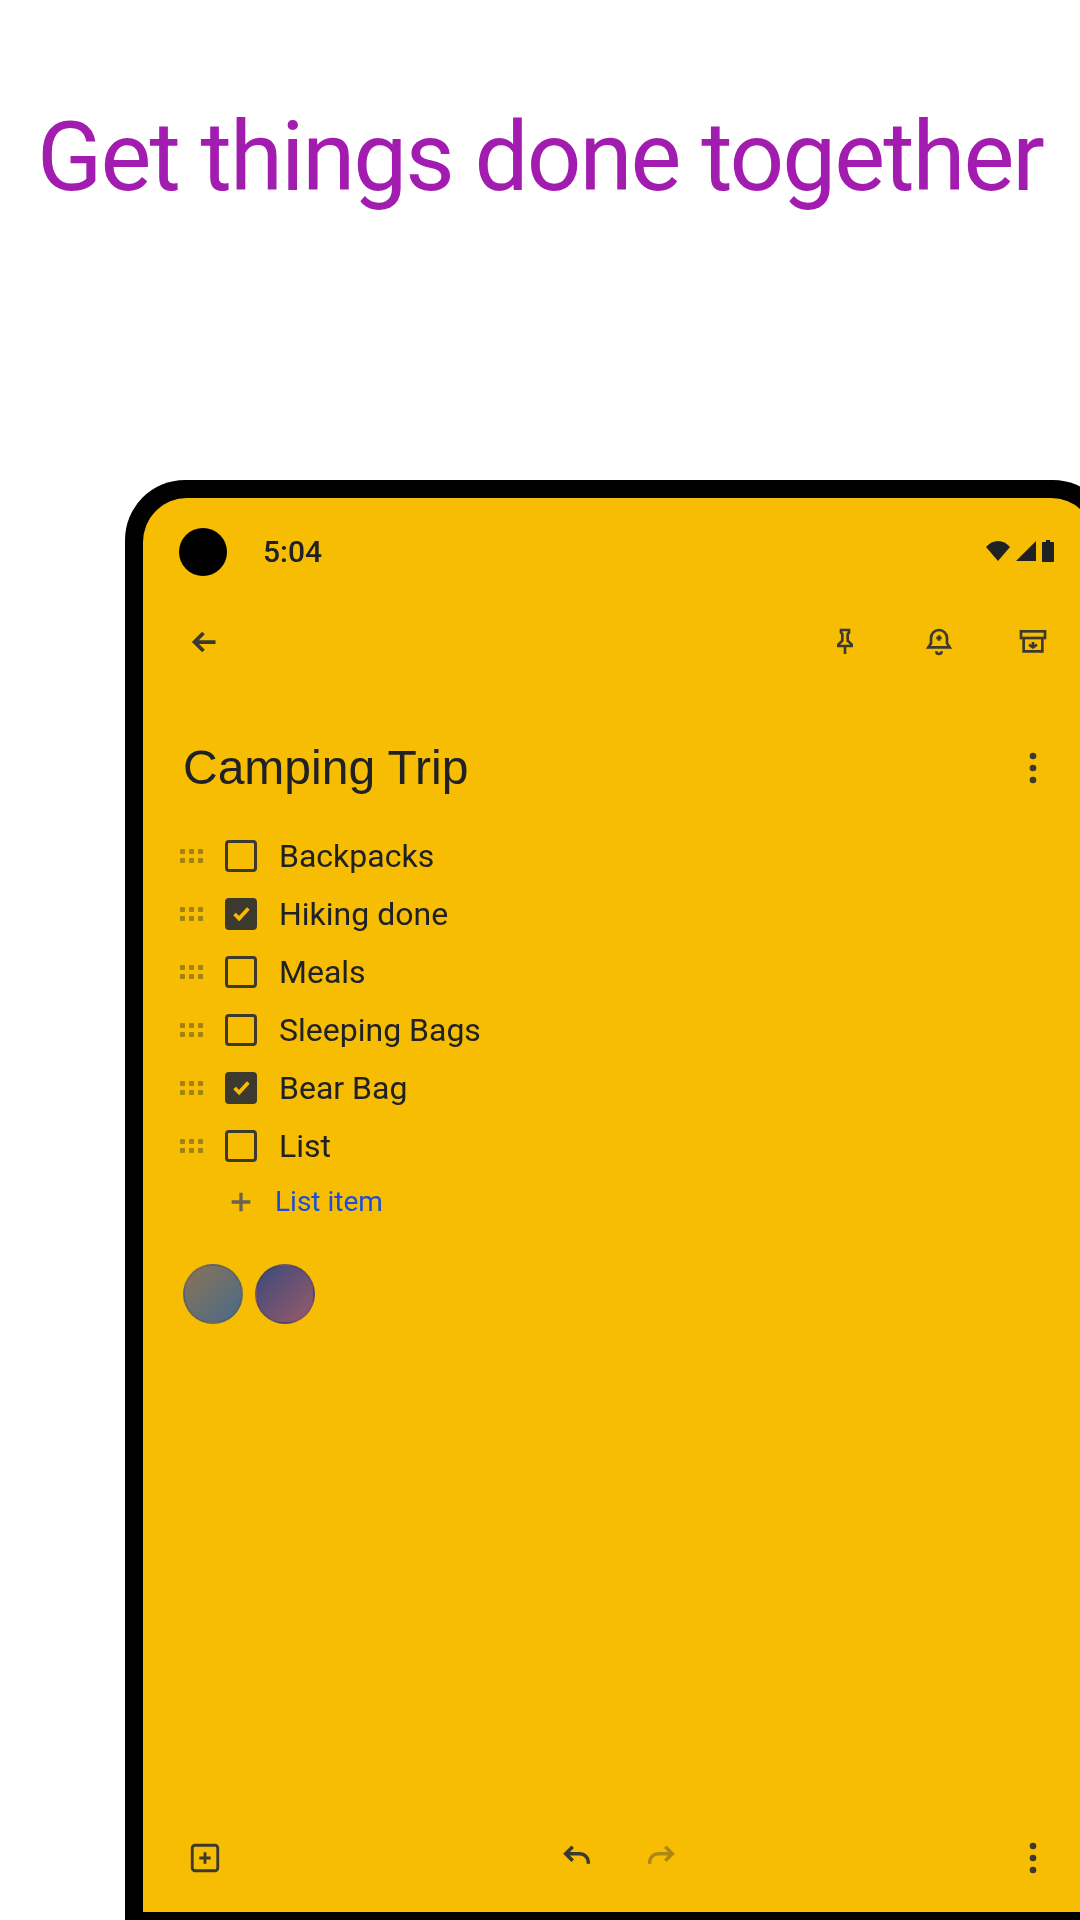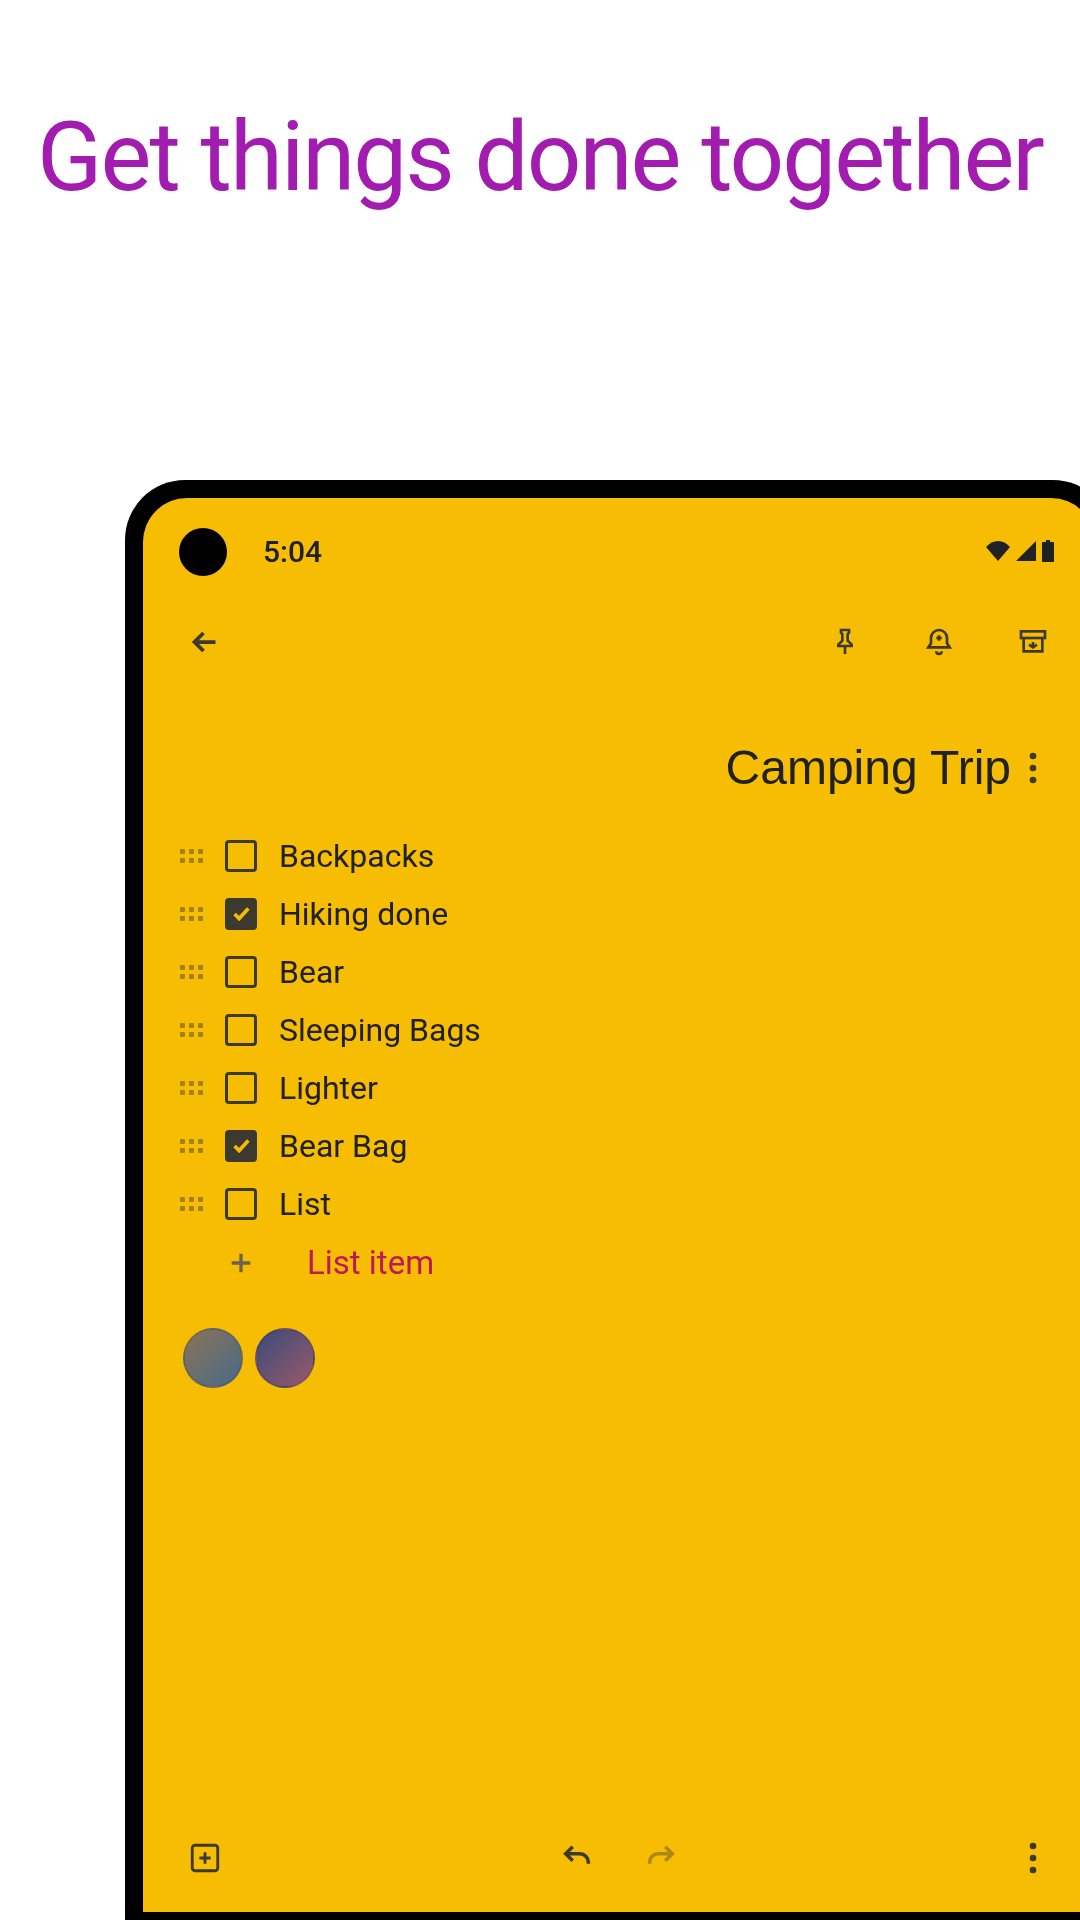--- a/index.html
+++ b/index.html
@@ -118,7 +118,6 @@
       border: none;
       background: transparent;
       outline: none;
-      text-align: right;
     }
     .checklist {
       padding: 12px 40px 0 36px;

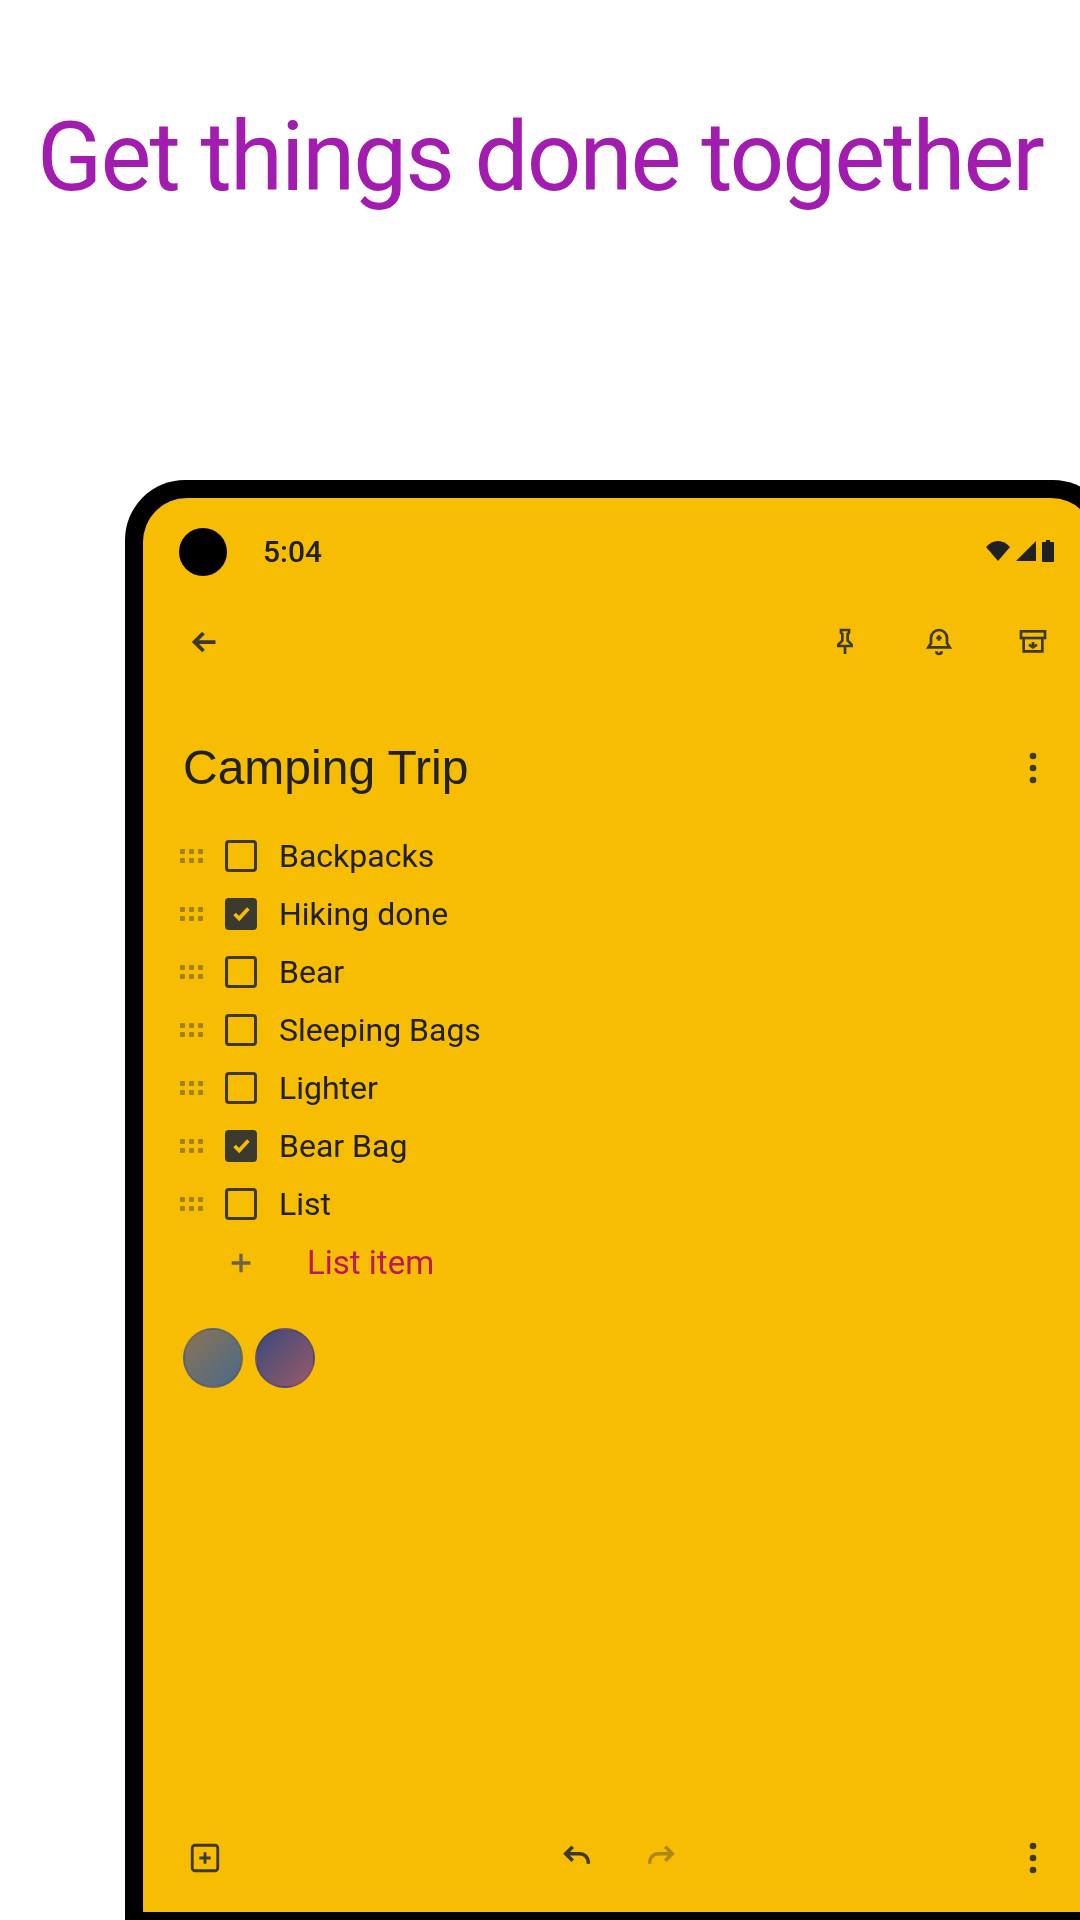--- a/index.html
+++ b/index.html
@@ -323,7 +323,7 @@
               <span></span>
             </div>
             <div class="checkbox"></div>
-            <div class="item-text">Bear</div>
+            <div class="item-text">Meals</div>
           </div>
           <div class="check-item">
             <div class="drag-handle">

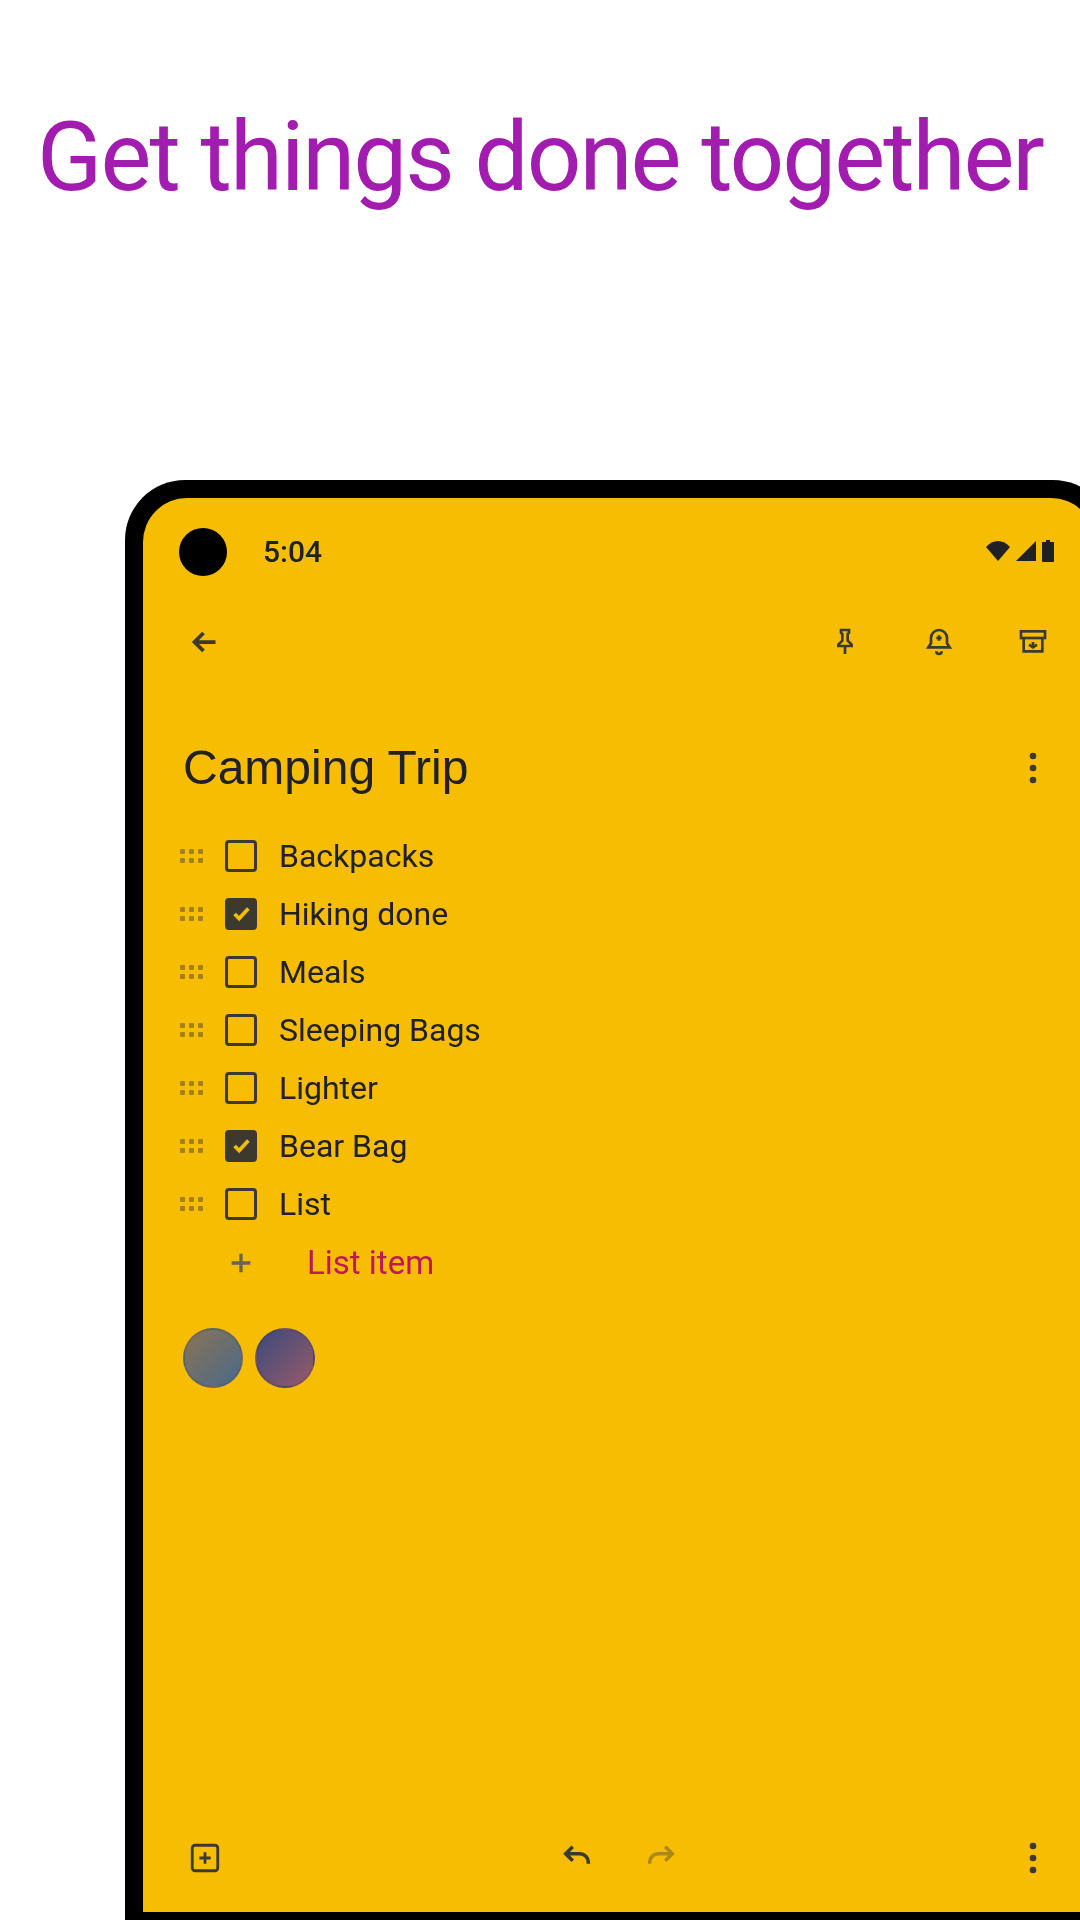--- a/index.html
+++ b/index.html
@@ -346,18 +346,6 @@
               <span></span>
               <span></span>
             </div>
-            <div class="checkbox"></div>
-            <div class="item-text">Lighter</div>
-          </div>
-          <div class="check-item">
-            <div class="drag-handle">
-              <span></span>
-              <span></span>
-              <span></span>
-              <span></span>
-              <span></span>
-              <span></span>
-            </div>
             <div class="checkbox checked">
               <svg width="22" height="22" viewBox="0 0 24 24" fill="none" stroke="#f7bd02" stroke-width="4">
                 <path d="M5 12l5 5L20 6"></path>

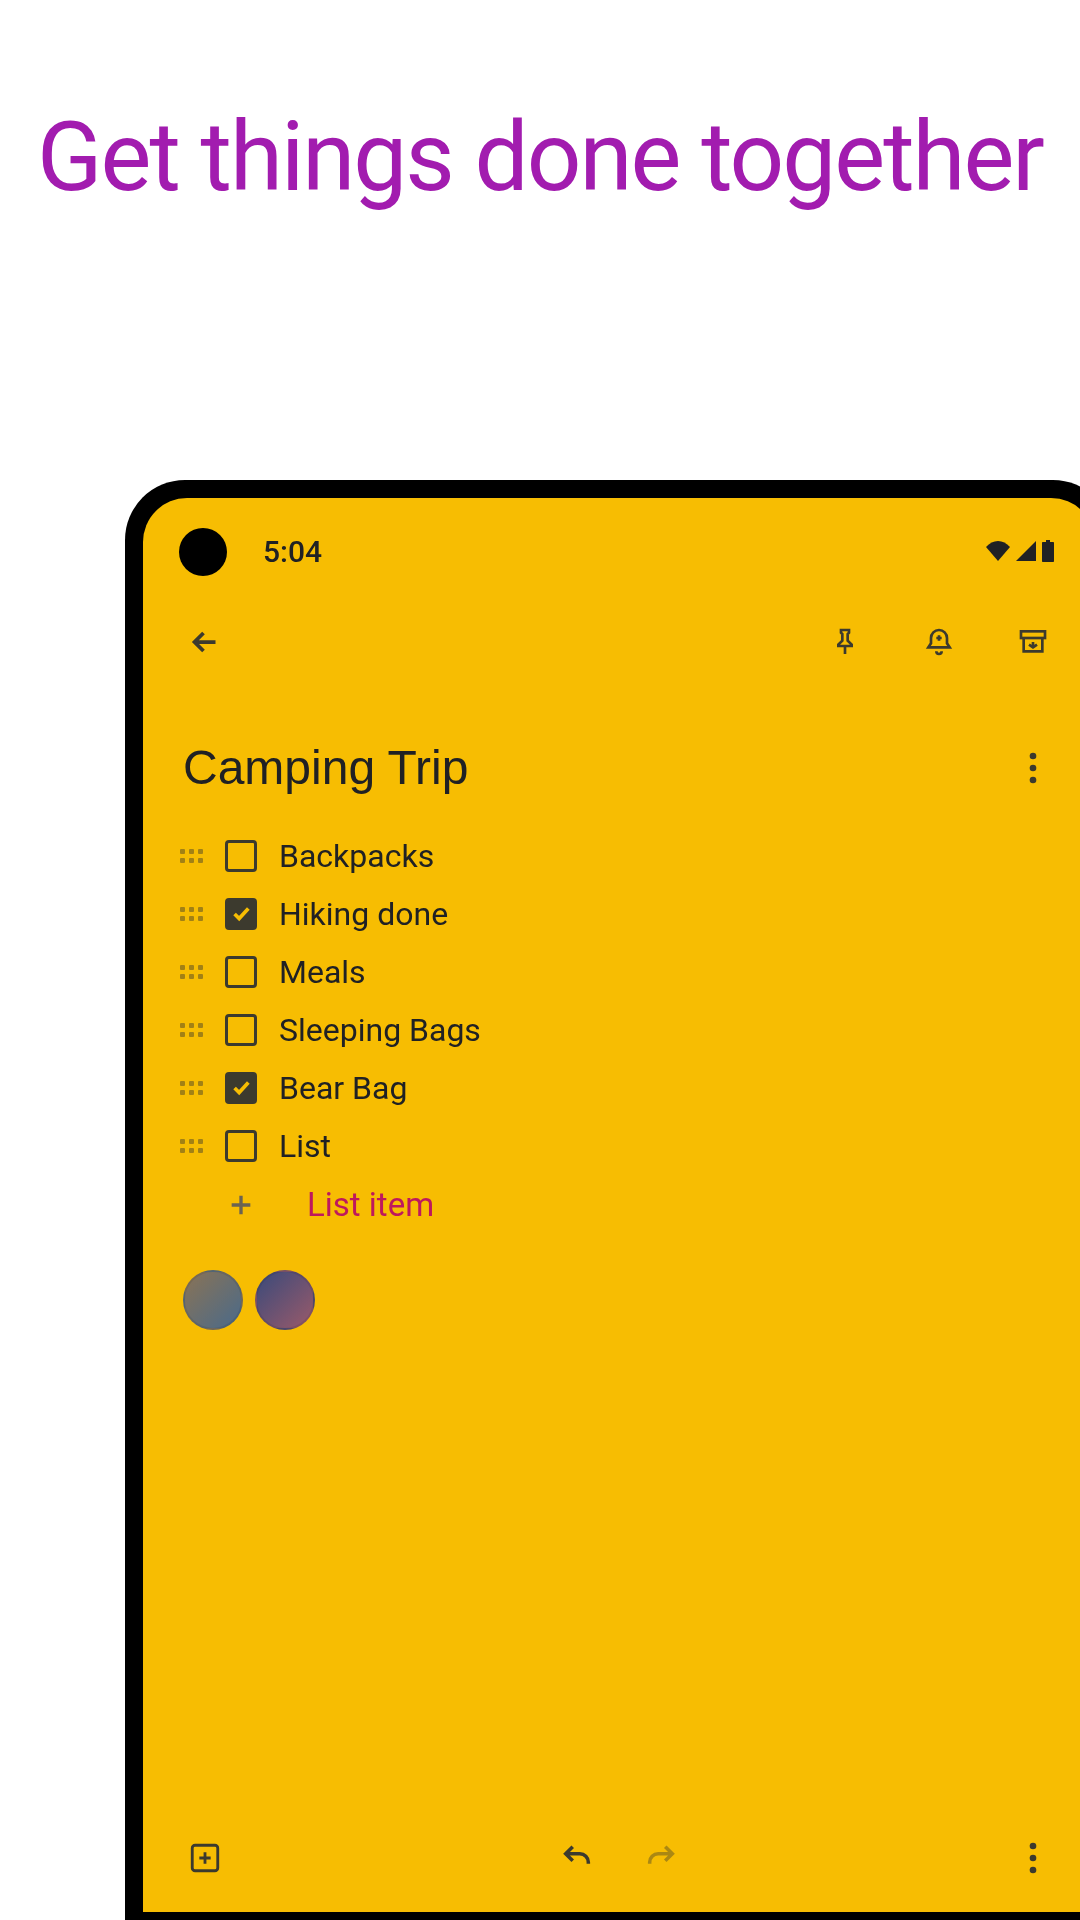--- a/index.html
+++ b/index.html
@@ -182,9 +182,9 @@
       margin-left: 0;
     }
     .add-item-text {
-      font-size: 33px;
-      color: #be185d;
-      margin-left: 36px;
+      font-size: 28px;
+      color: #1d4ed8;
+      margin-left: 4px;
     }
     .collaborators {
       display: flex;

